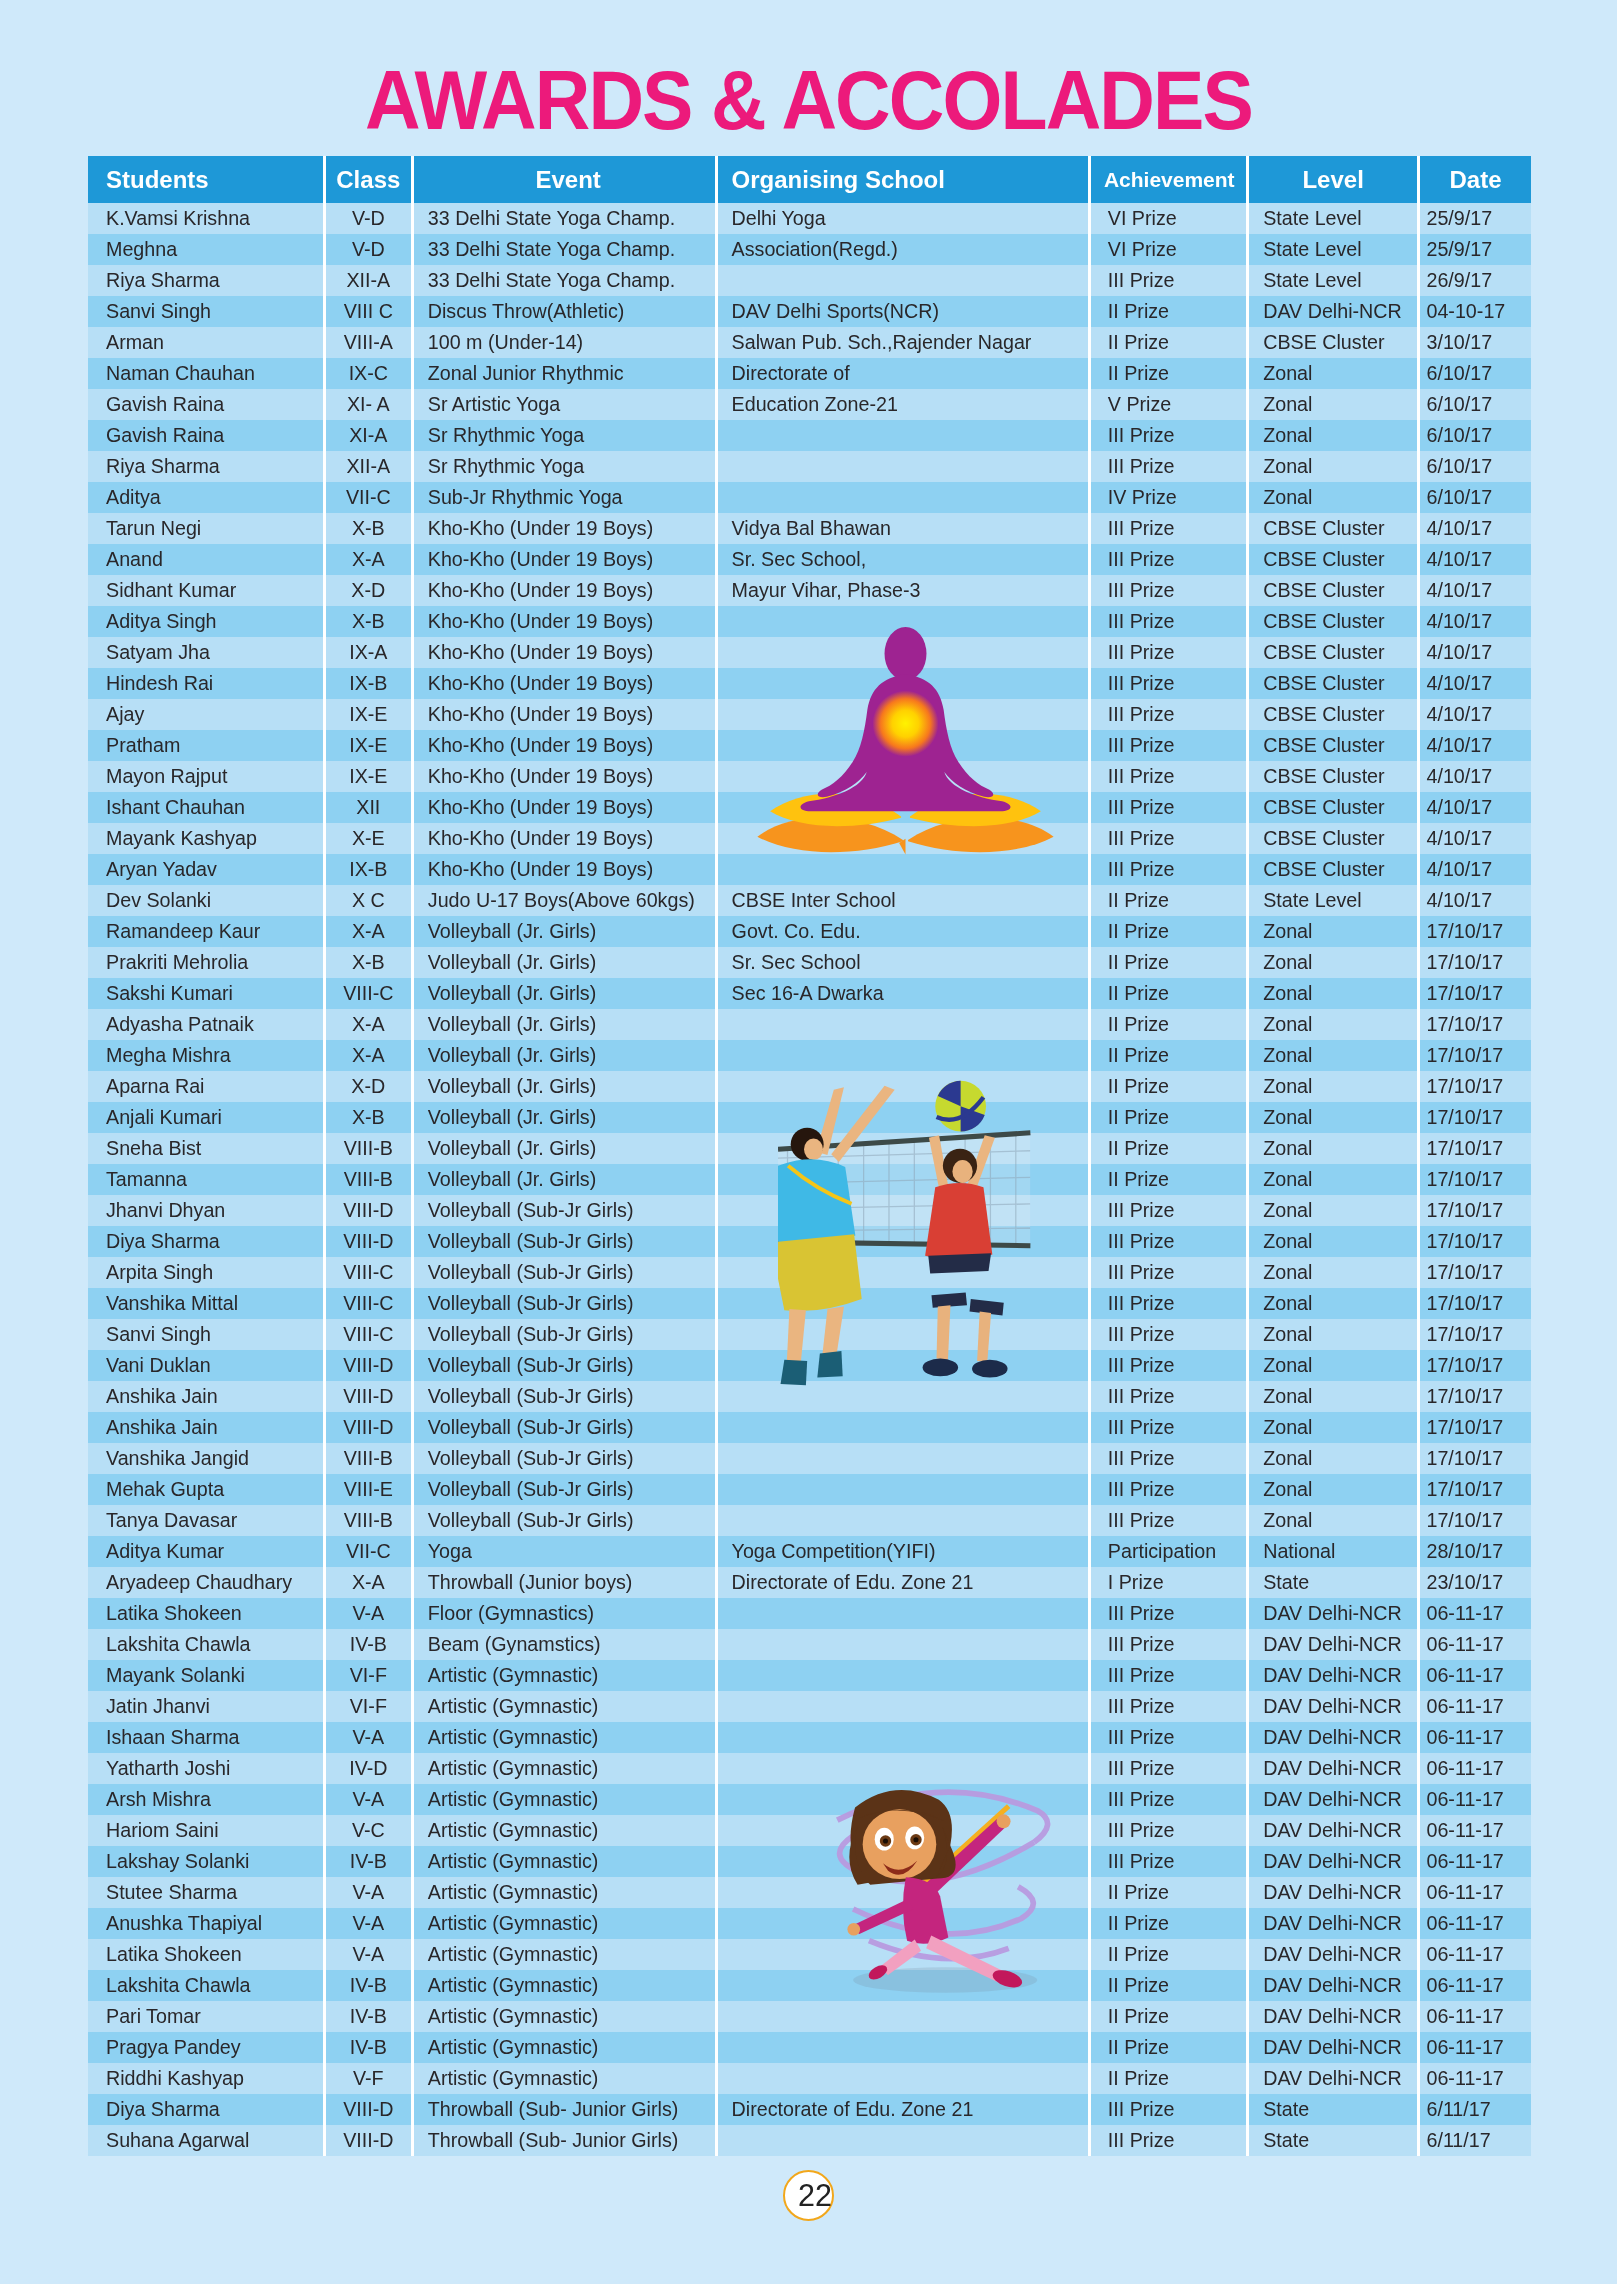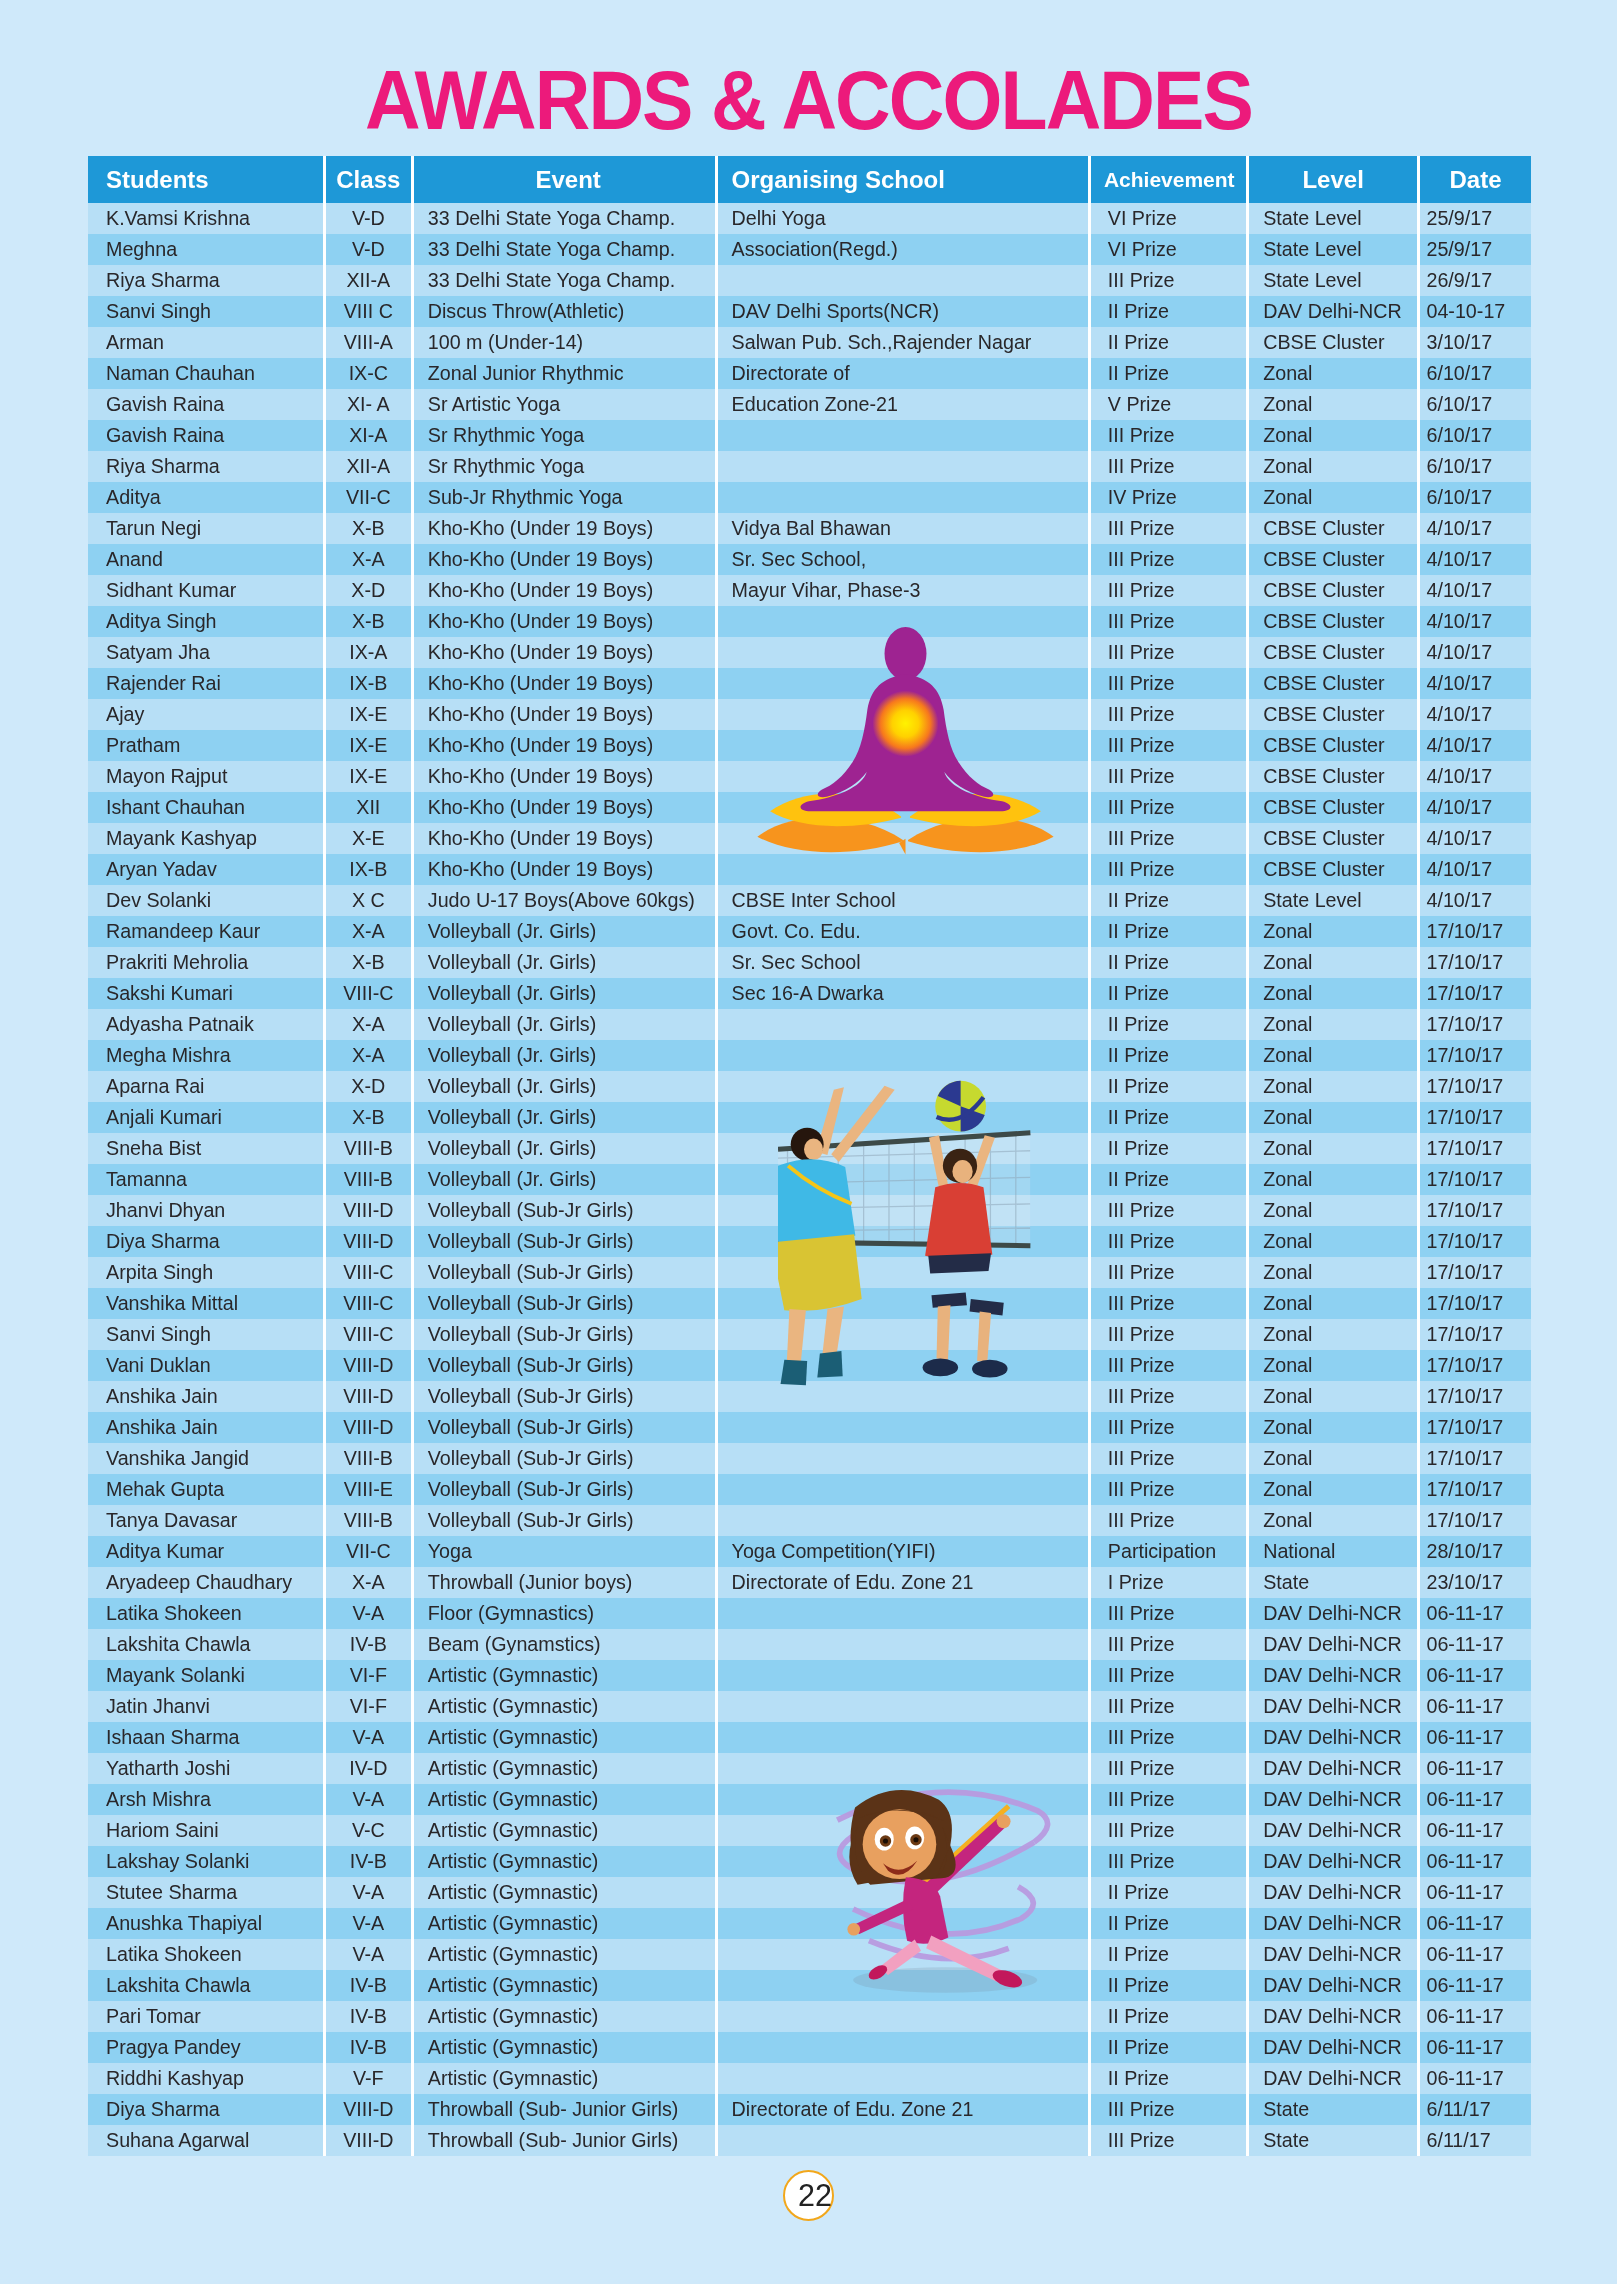--- a/index.html
+++ b/index.html
@@ -209,7 +209,7 @@
         <div class="c c6">4/10/17</div>
       </div>
       <div class="row even">
-        <div class="c c0">Rajender Rai</div>
+        <div class="c c0">Hindesh Rai</div>
         <div class="c c1">IX-B</div>
         <div class="c c2">Kho-Kho (Under 19 Boys)</div>
         <div class="c c3"></div>

